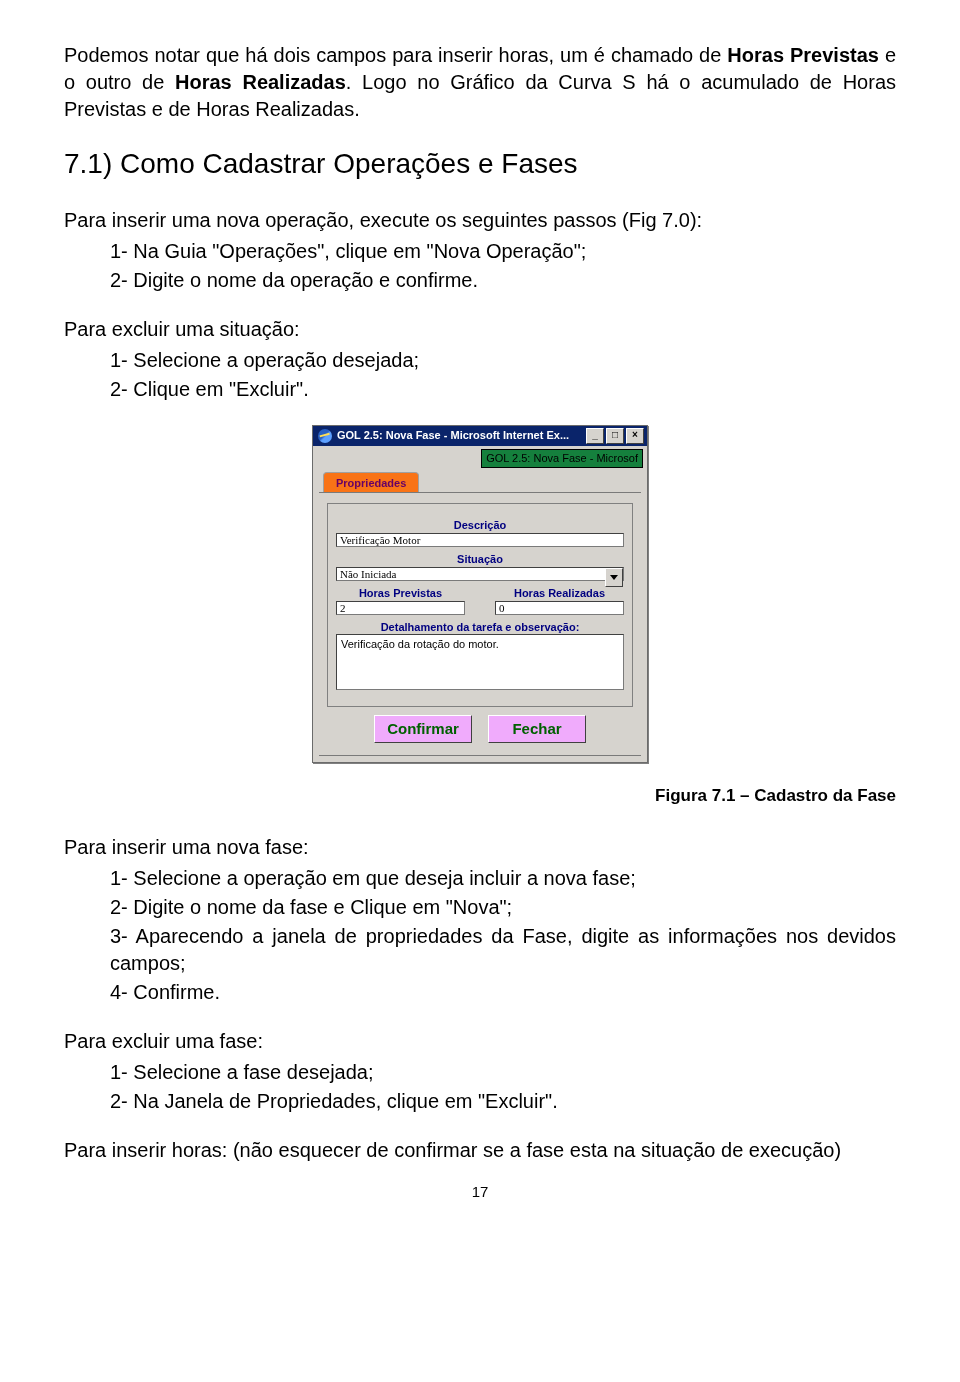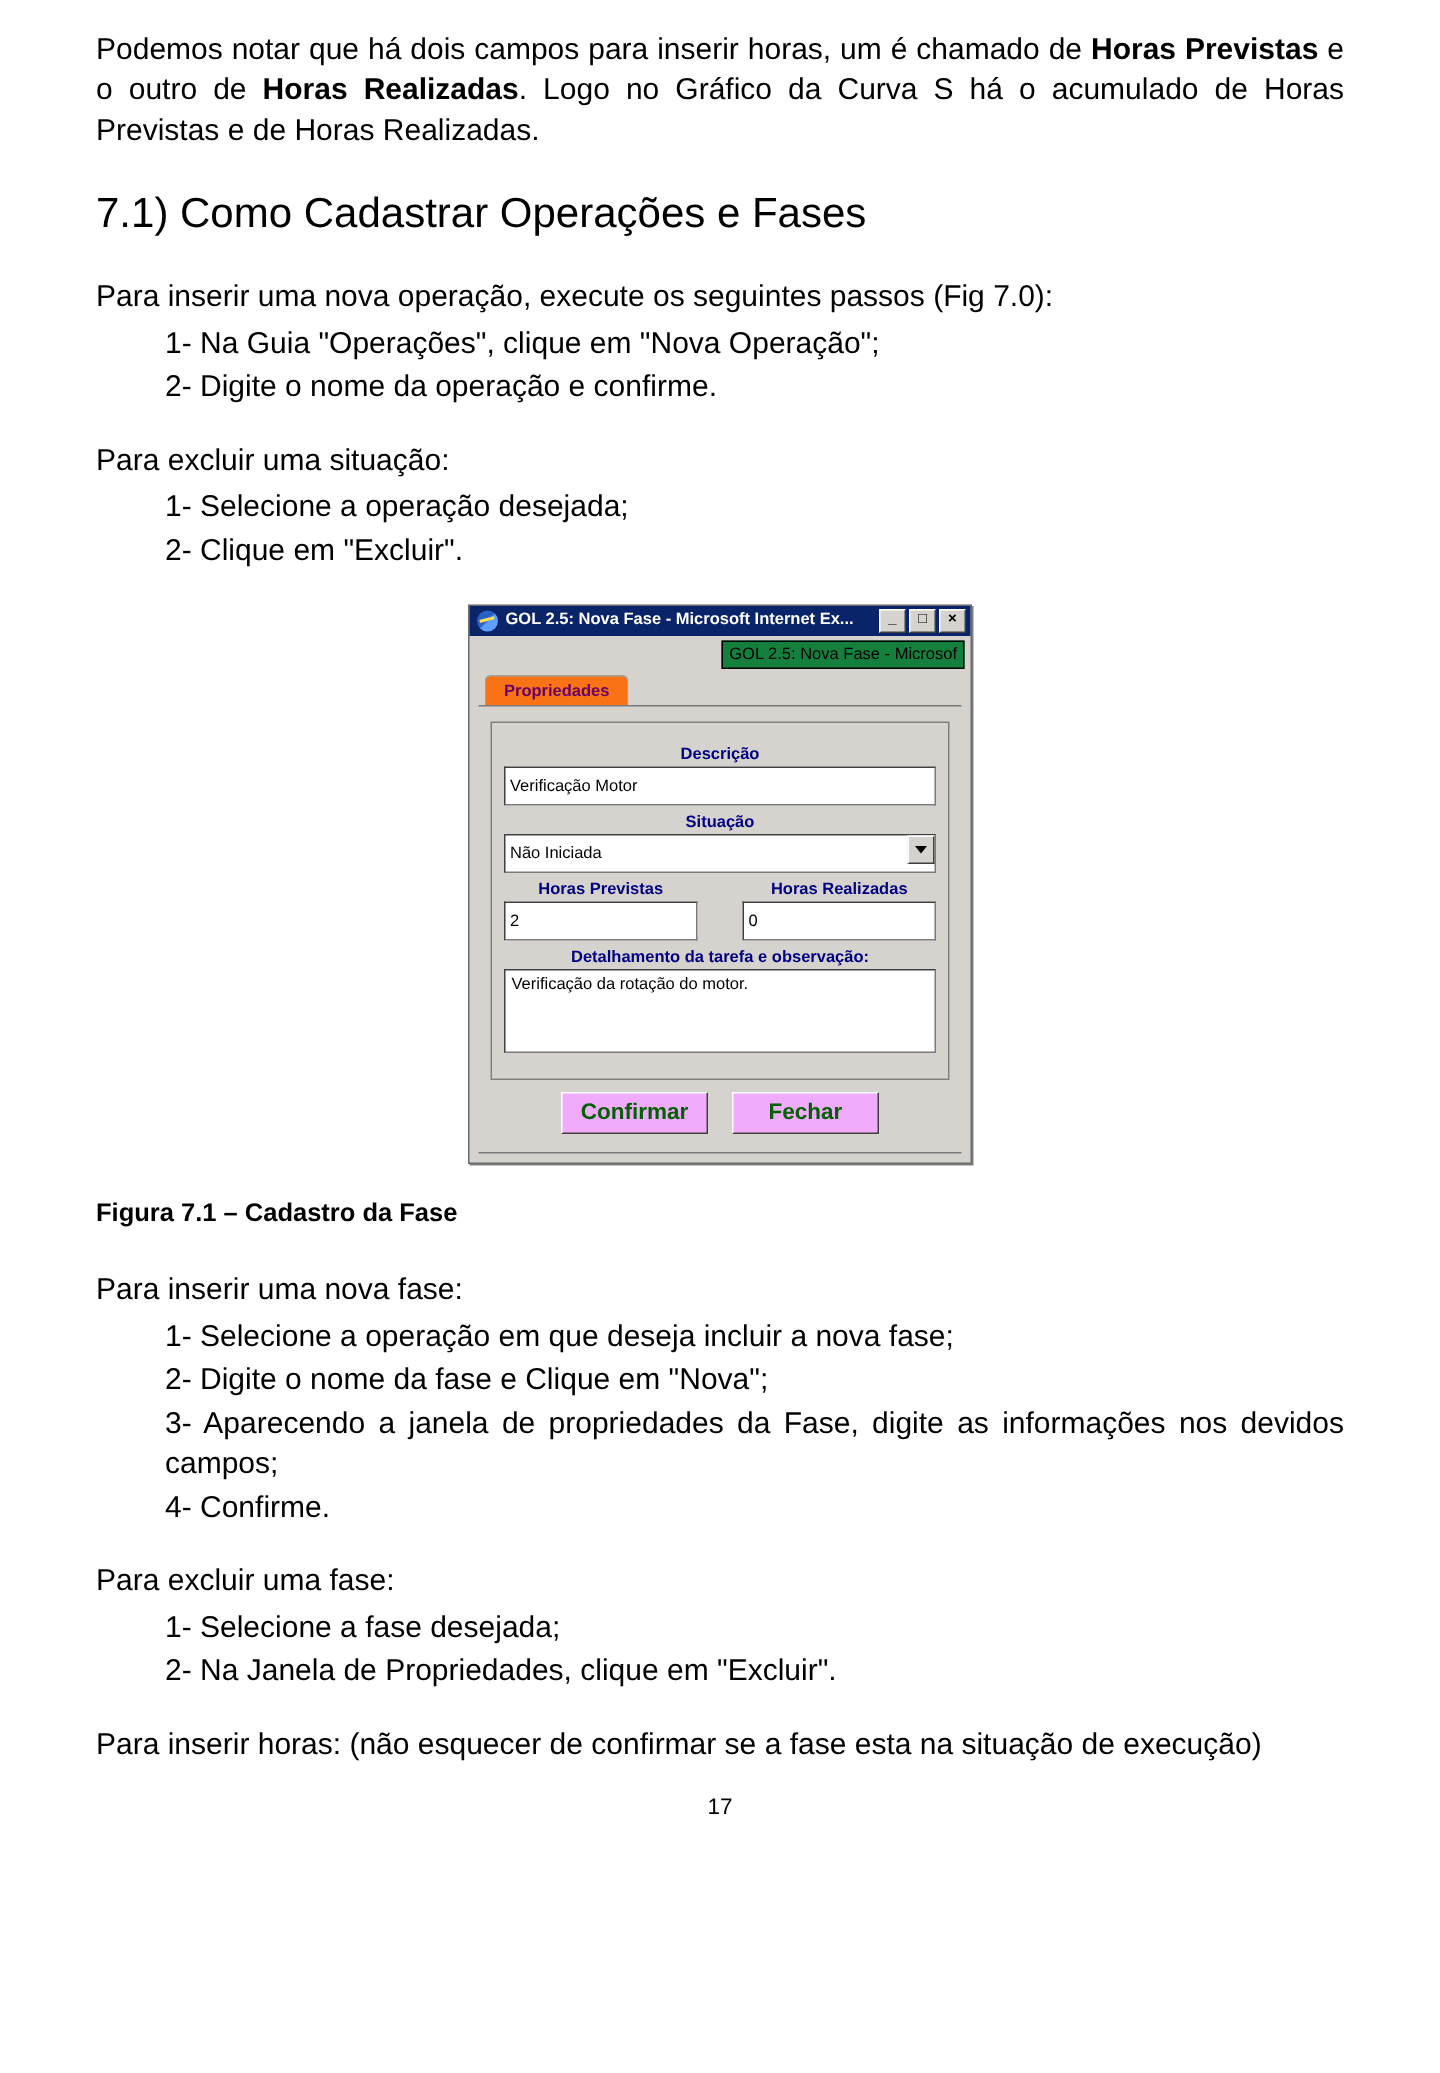--- a/index.html
+++ b/index.html
@@ -11,7 +11,7 @@
     width: 960px;
   }
   .page {
-    padding: 20px 64px 30px 64px;
+    padding: 42px 64px 30px 64px;
     line-height: 1.35;
     font-size: 20px;
   }

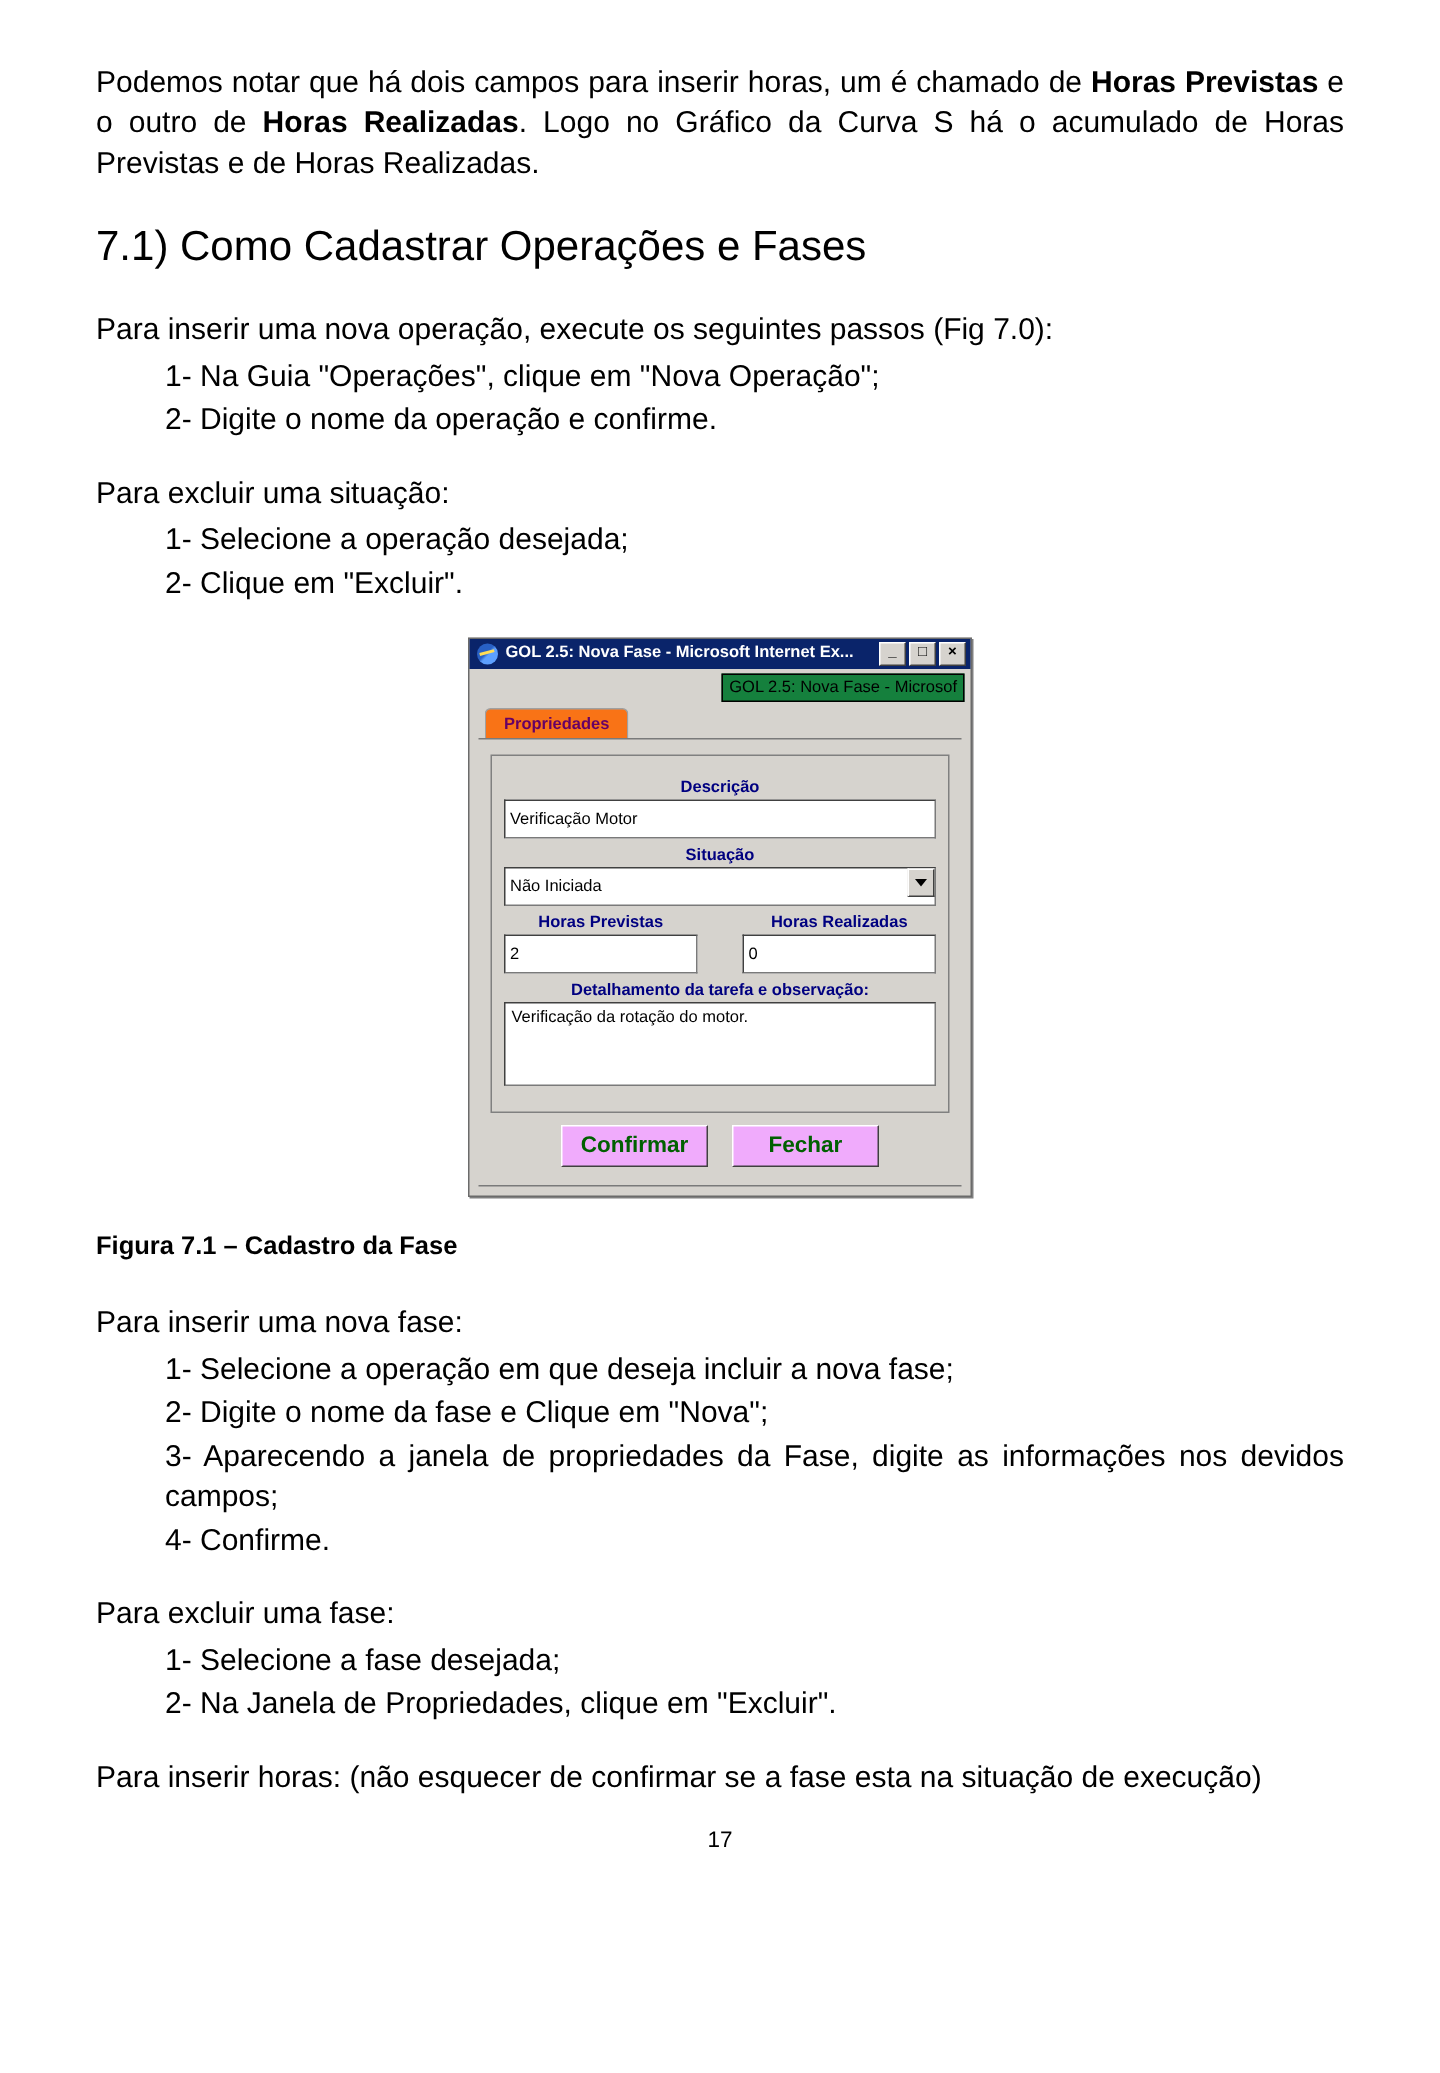--- a/index.html
+++ b/index.html
@@ -84,8 +84,8 @@
   .field{
     width:100%;box-sizing:border-box;background:#ffffff;
     border:1px solid #7a7a7a;border-top-color:#404040;border-left-color:#404040;
-    height:26px;font-size:11px;padding:2px 3px;color:#000;
-    font-family:Liberation Sans, sans-serif;
+    height:14px;font-size:11px;padding:2px 3px;color:#000;
+    font-family:Liberation Serif, serif;
   }
   .select-wrap{position:relative;}
   .select-btn{

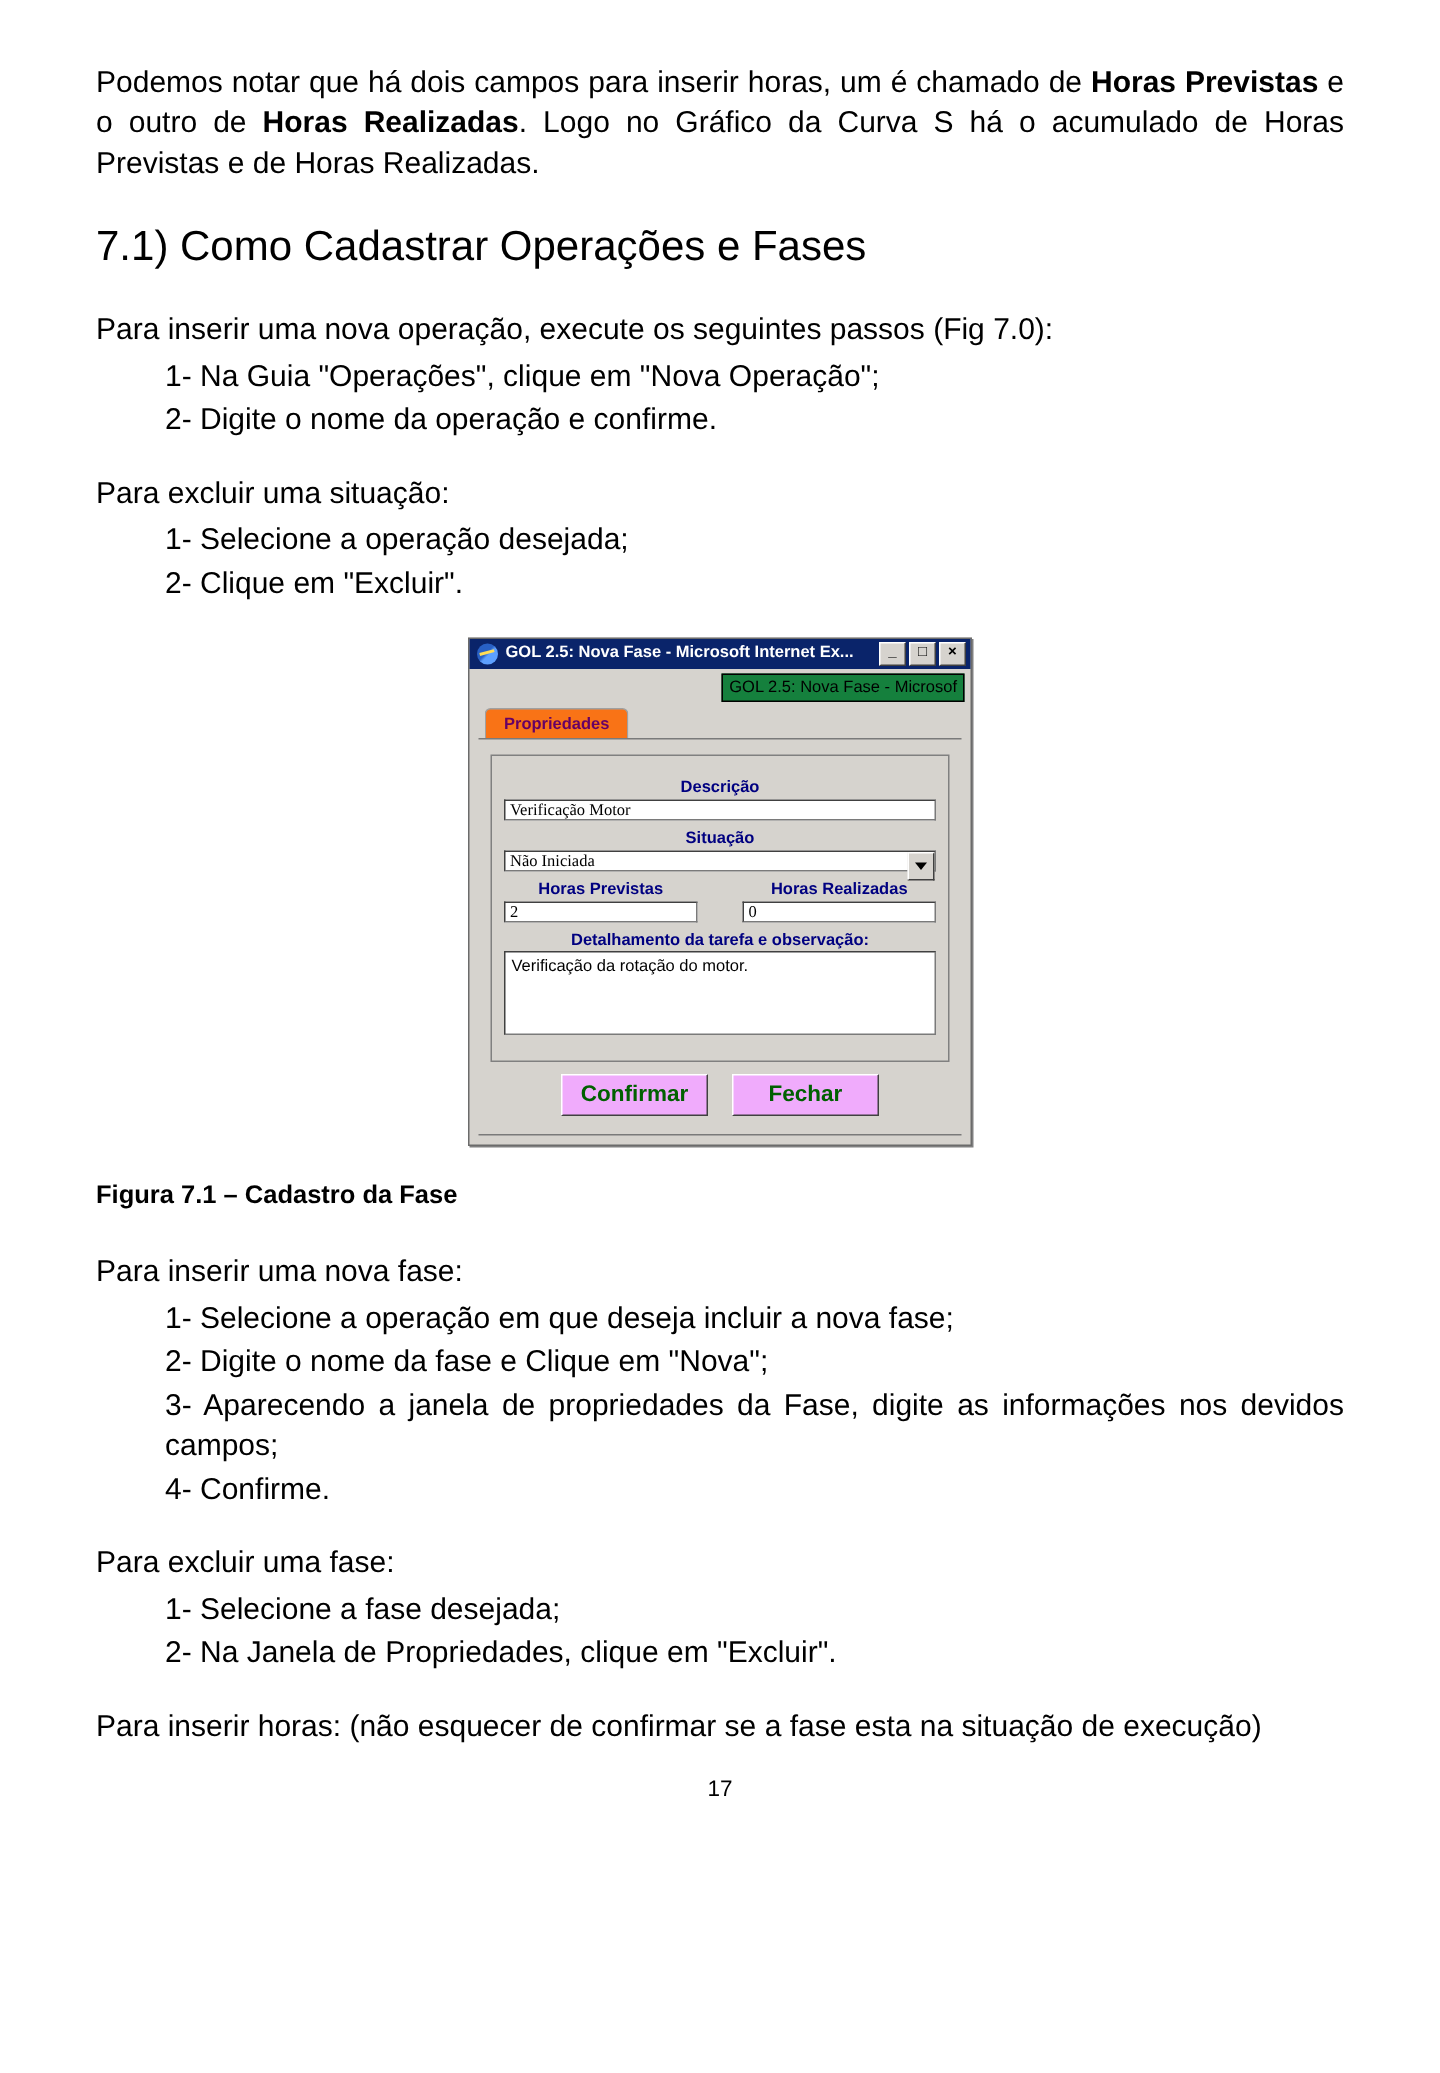--- a/index.html
+++ b/index.html
@@ -114,7 +114,7 @@
   }
   .hr-bot{height:1px;background:#7a7a7a;margin:0 6px 6px 6px;}
   .caption{
-    text-align:left;font-weight:bold;font-size:17px;margin-bottom:26px;
+    text-align:right;font-weight:bold;font-size:17px;margin-bottom:26px;
   }
   .pagenum{
     text-align:center;font-size:15px;margin-top:18px;

